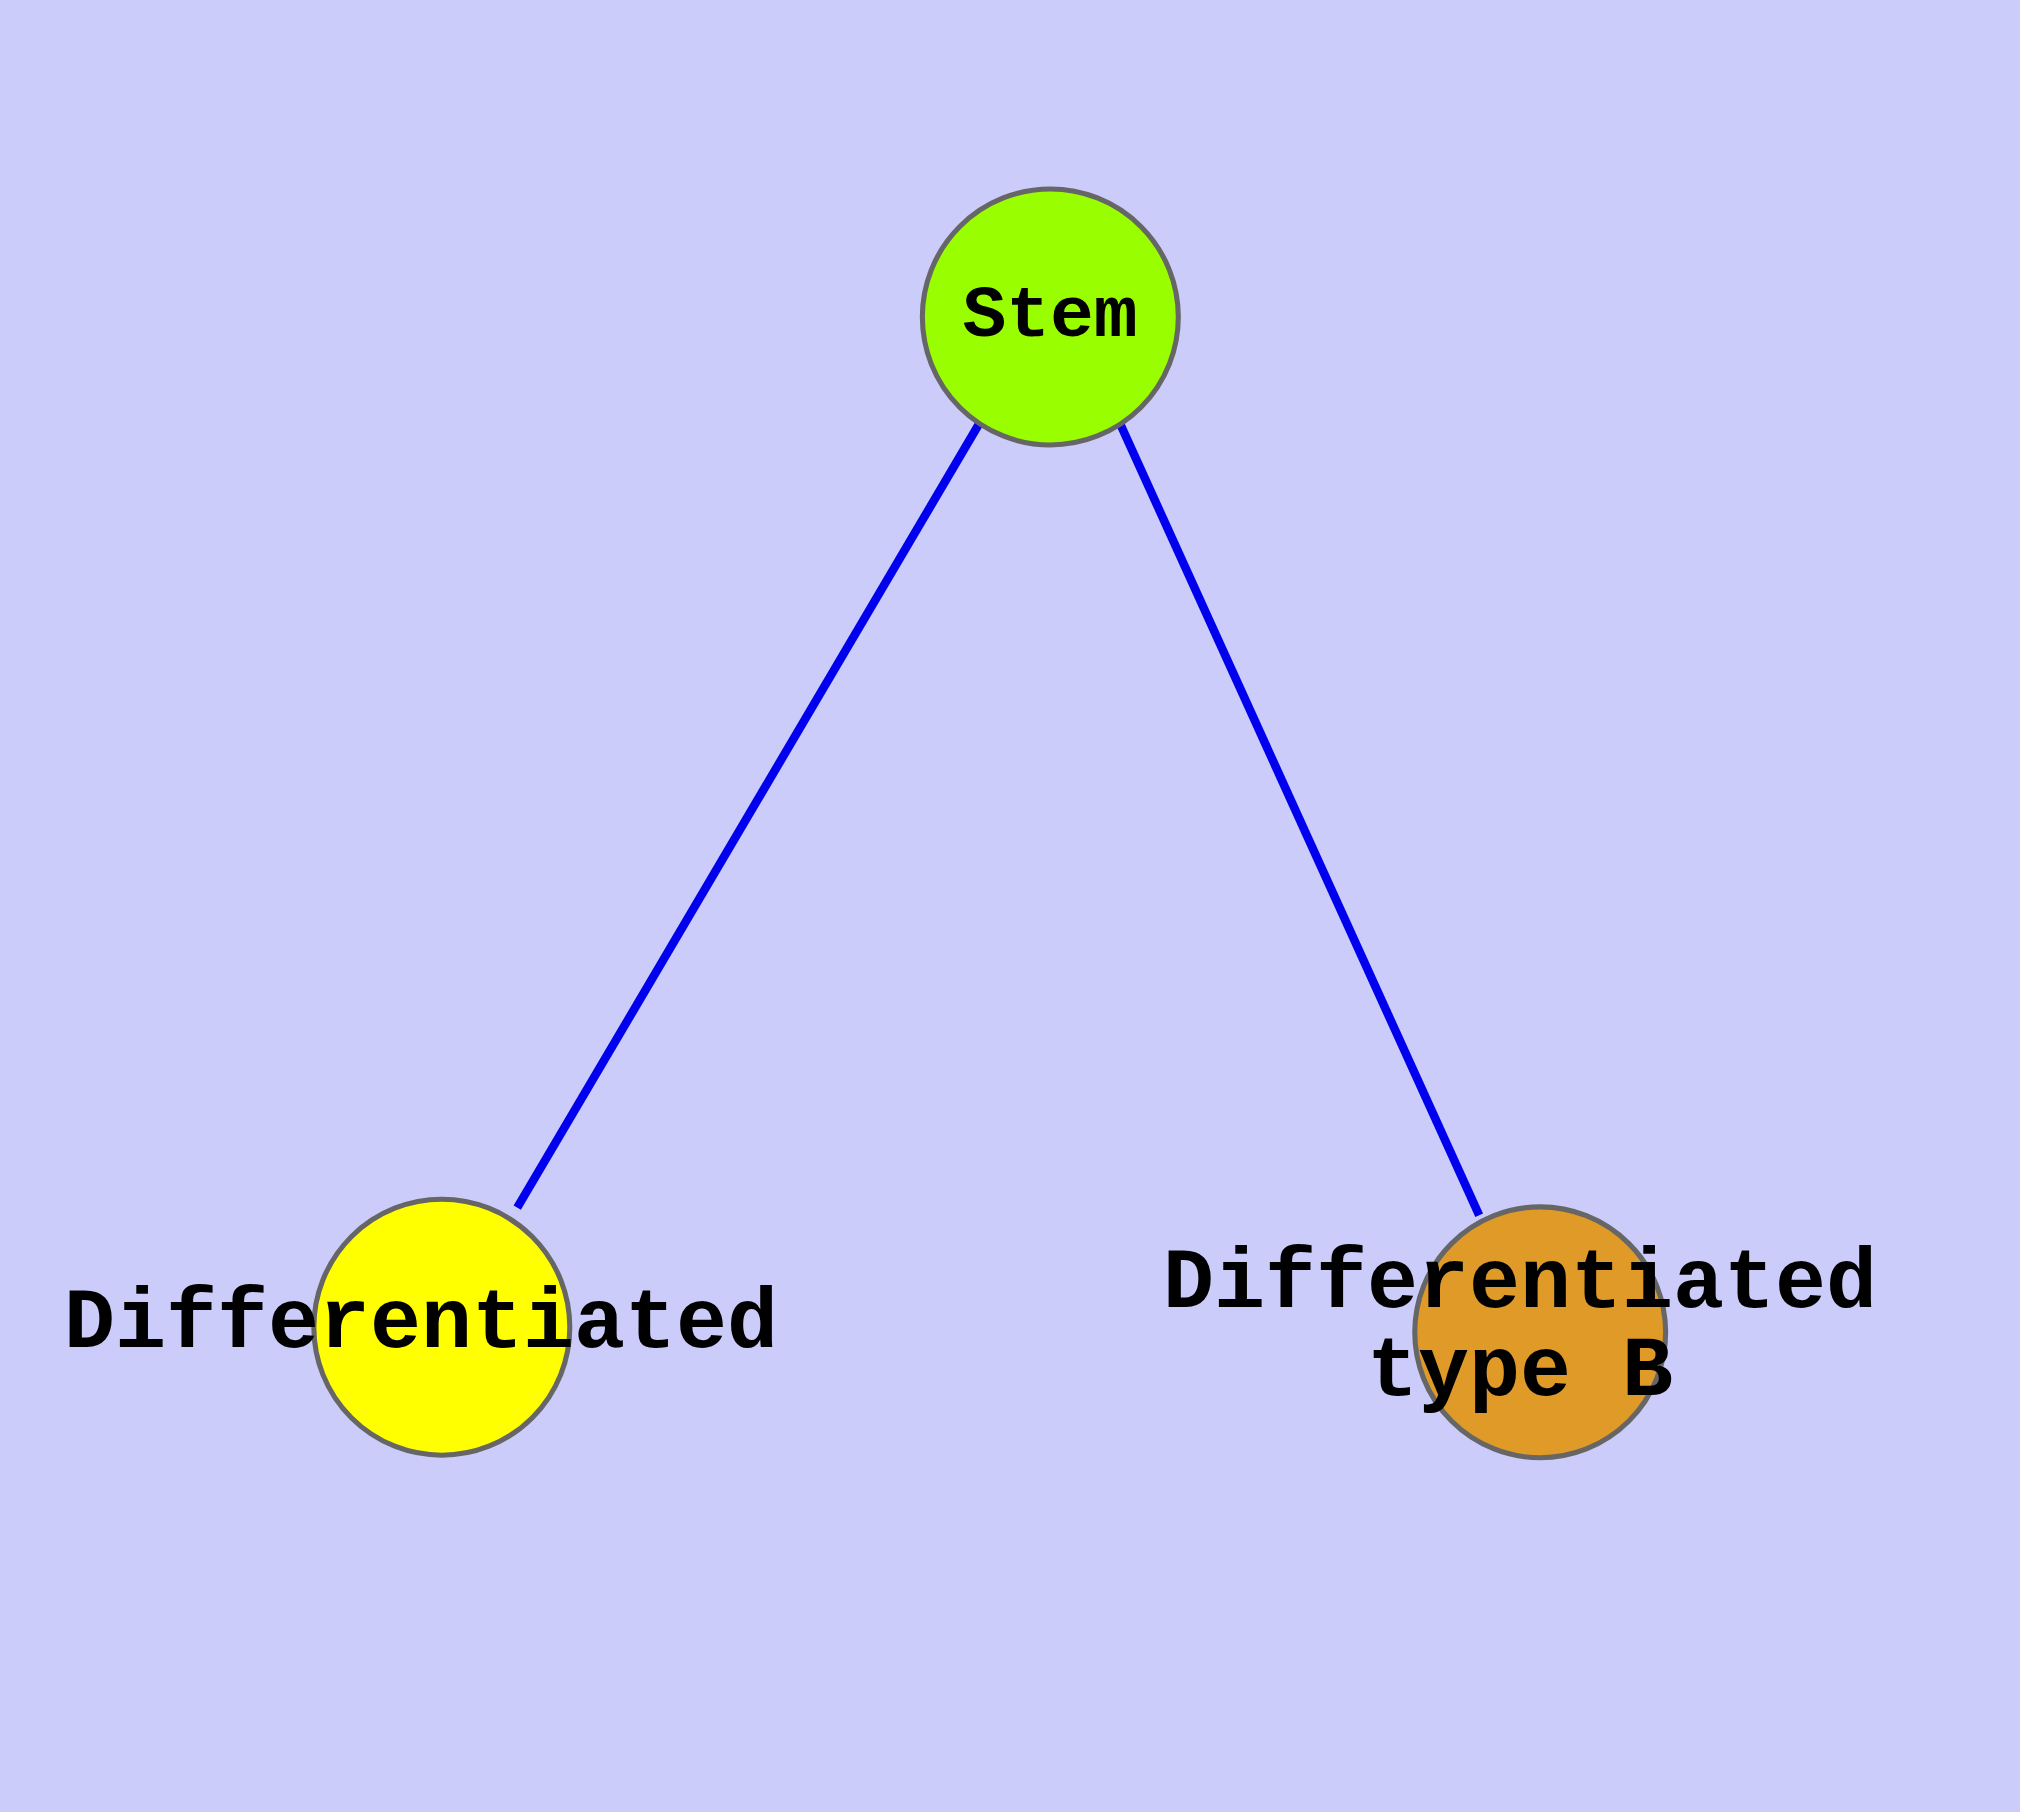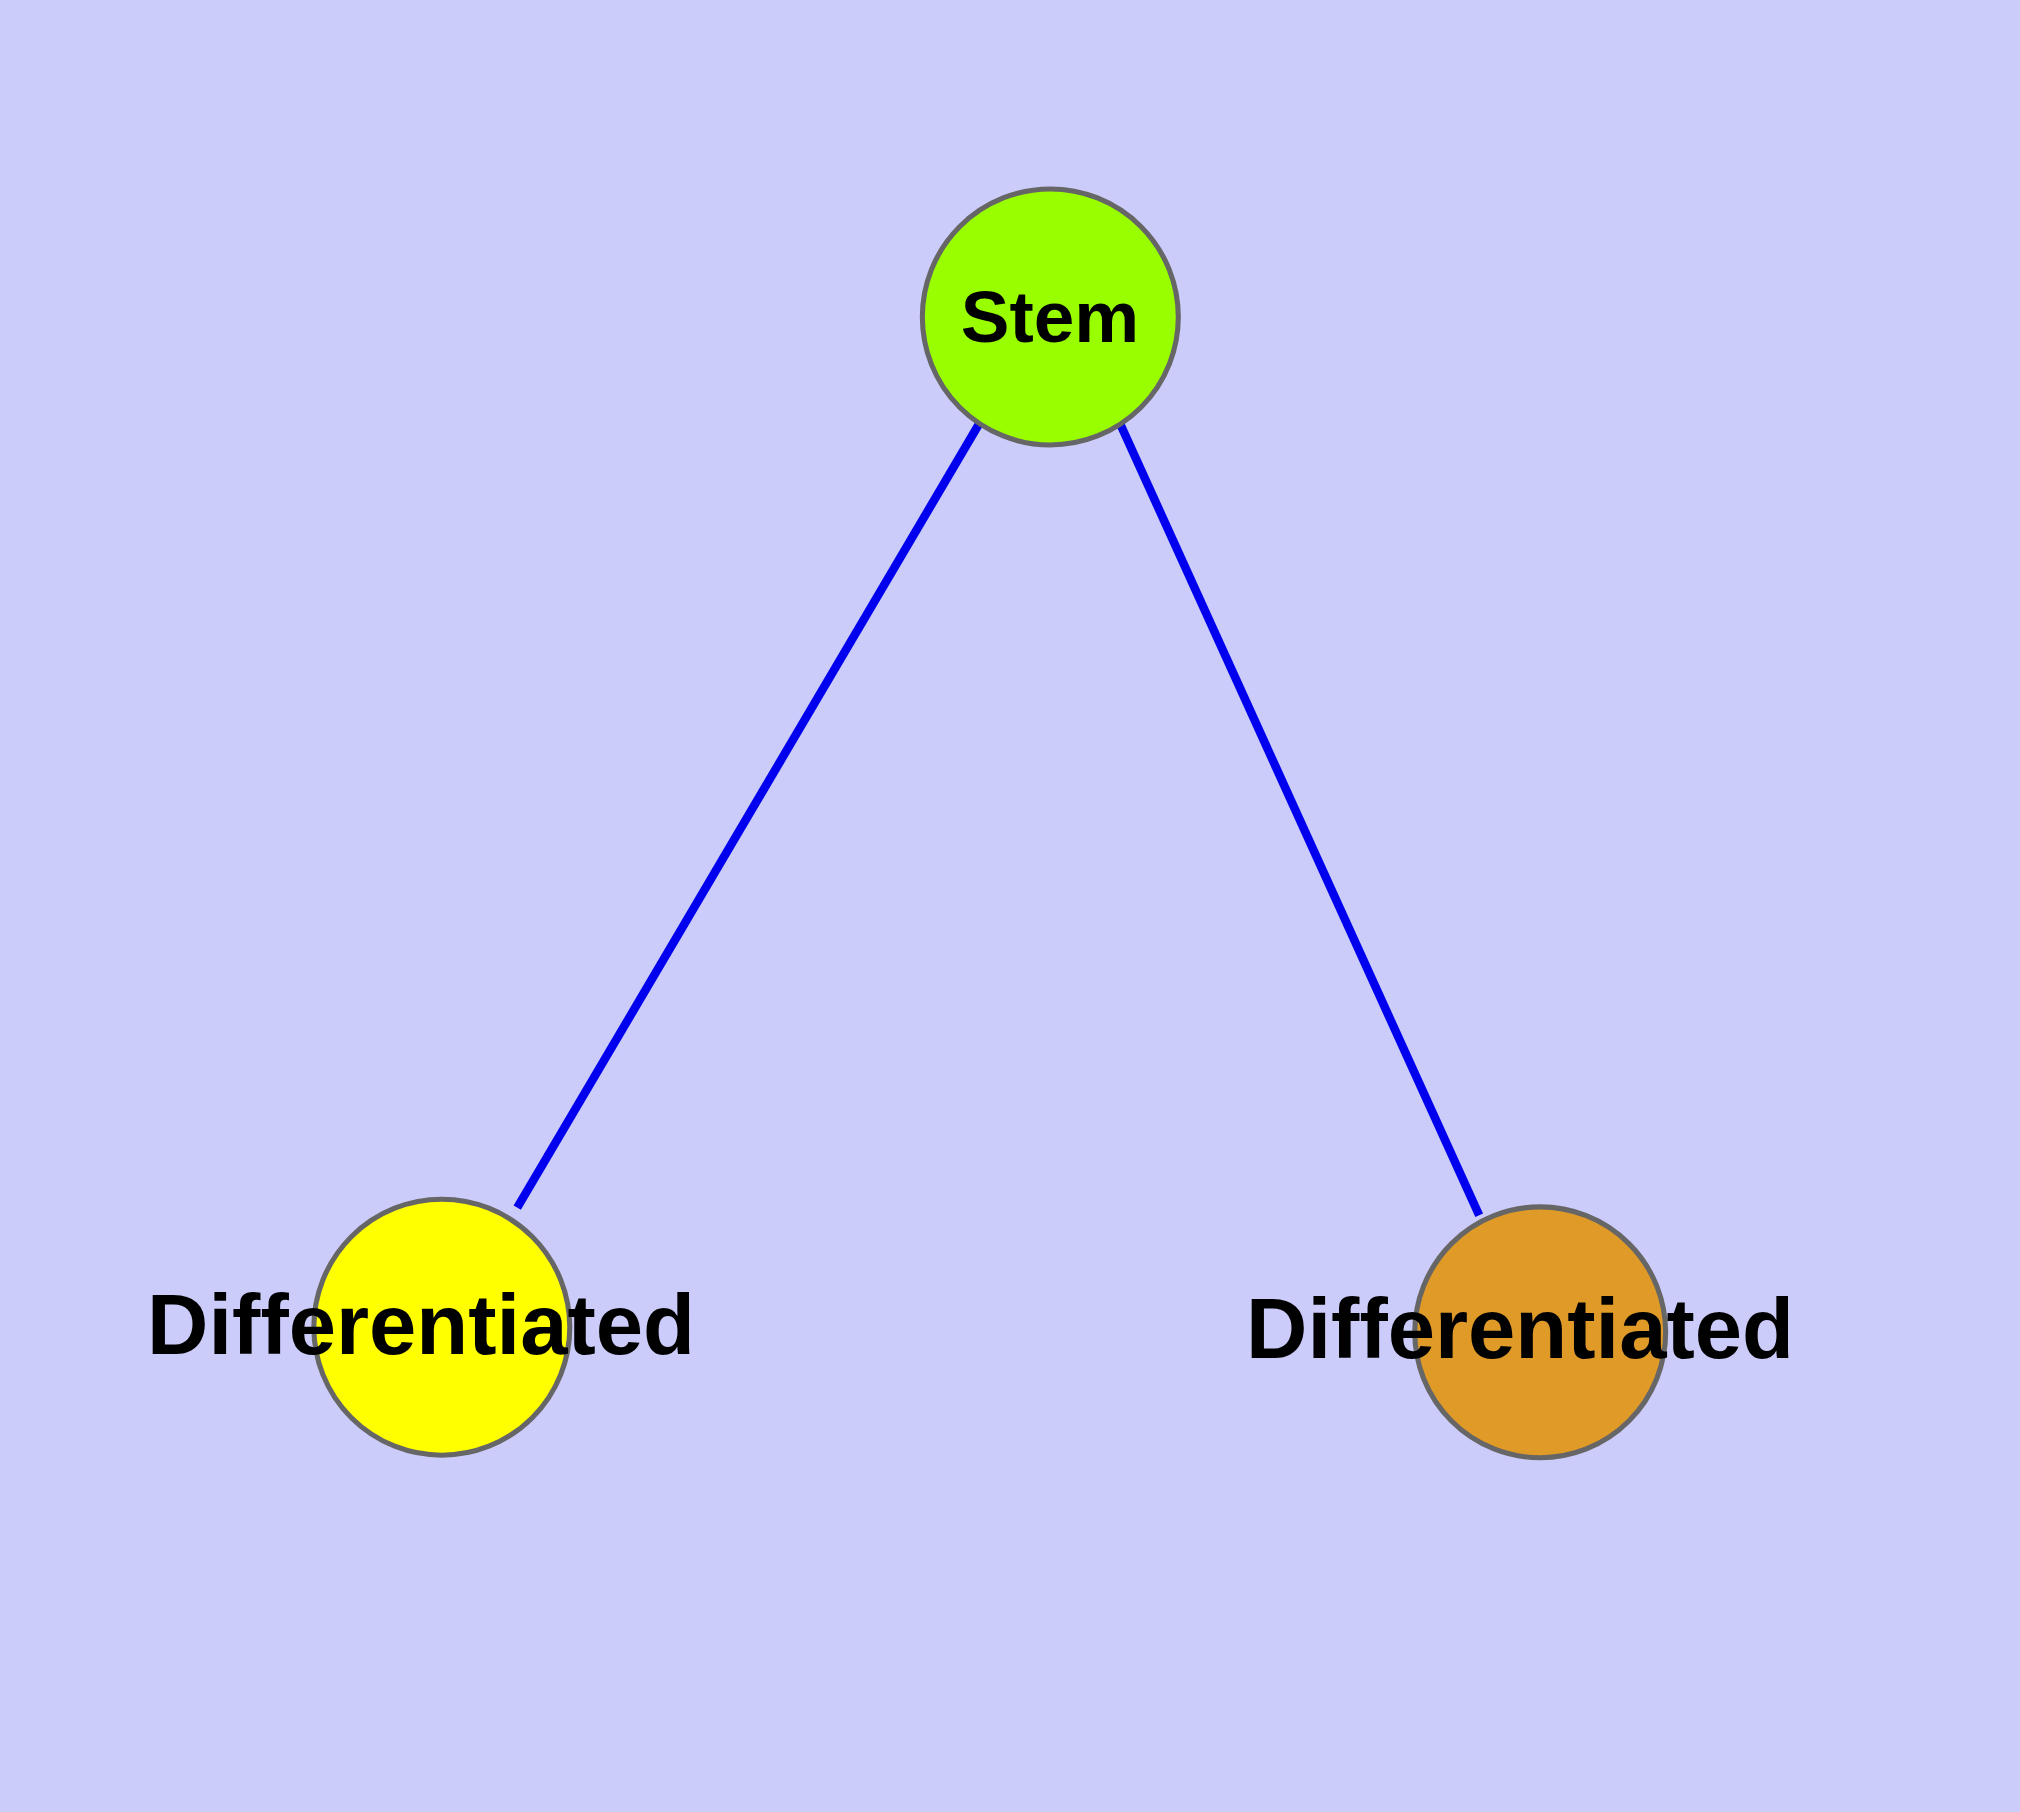--- a/index.html
+++ b/index.html
@@ -14,7 +14,7 @@
     height: 1812px;
     background: #ccccfa;
     overflow: hidden;
-    font-family: Liberation Sans, sans-serif;
+    font-family: Liberation Mono, monospace;
   }
   #graph-svg {
     position: absolute;

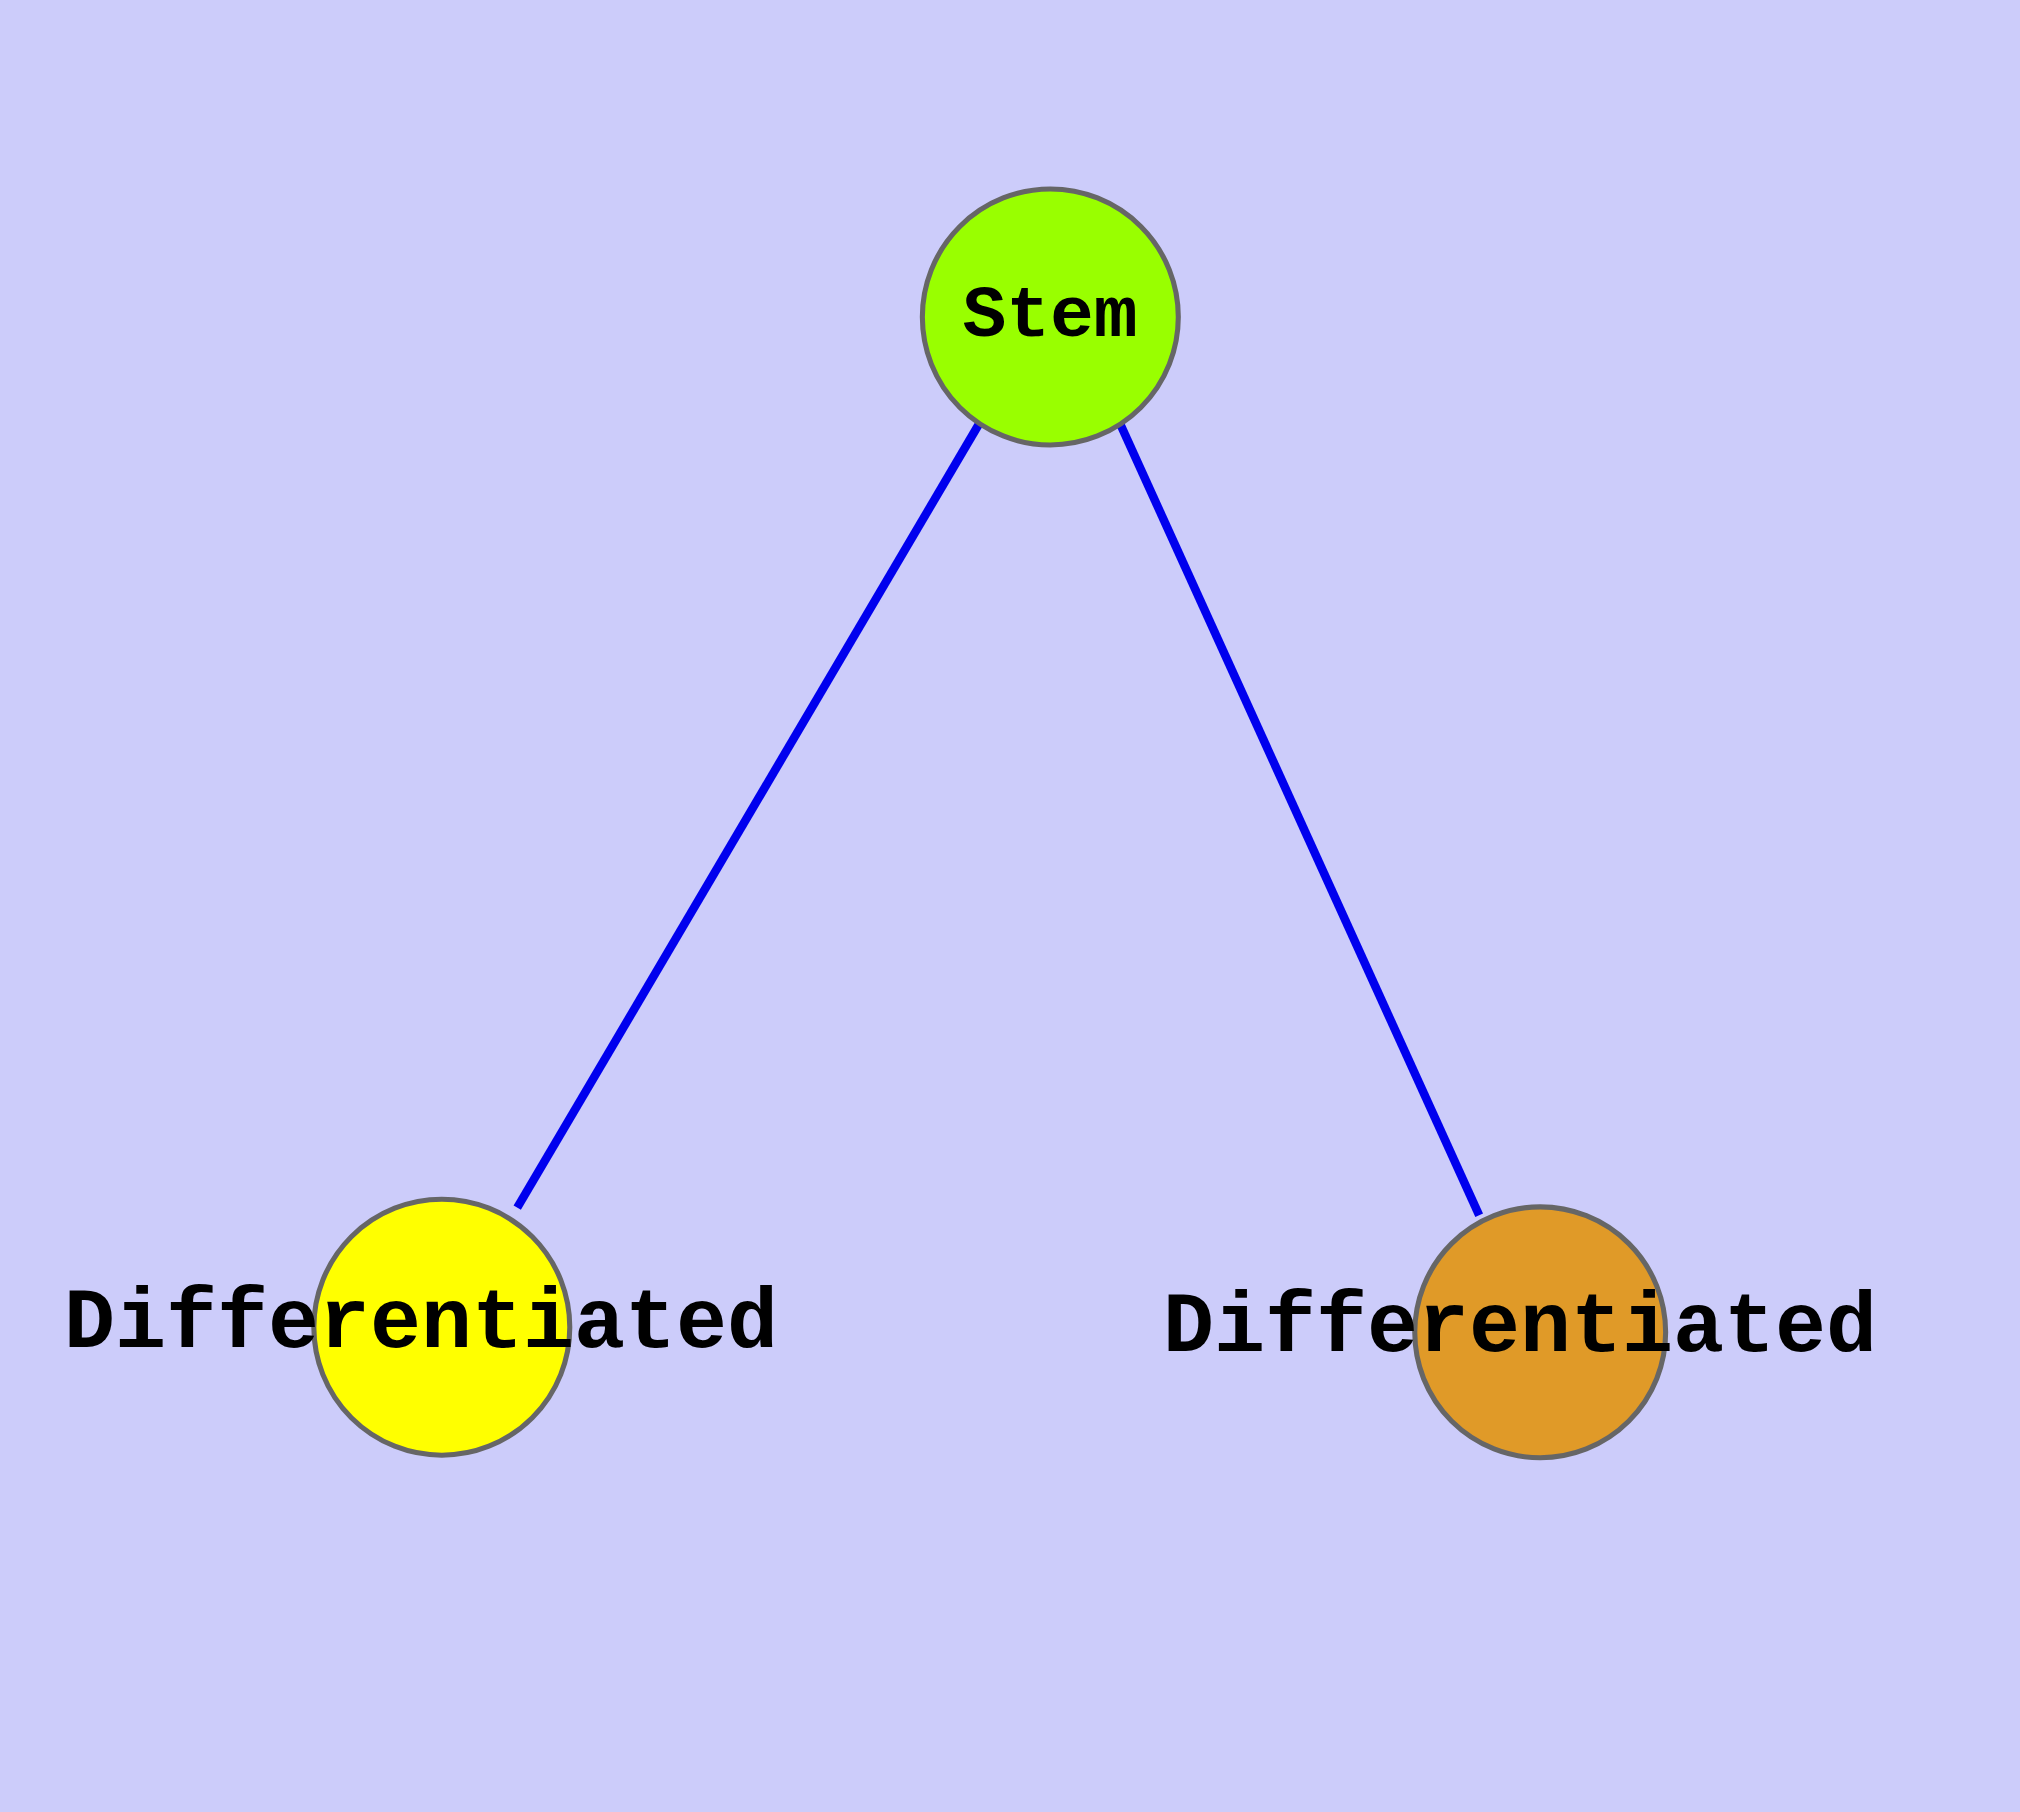--- a/index.html
+++ b/index.html
@@ -83,6 +83,7 @@
 
   <div class="node-label" id="label-type-b" style="color: rgb(0, 0, 0);">
     <div>Differentiated</div>
+    <div>type B</div>
   </div>
 
 </div>

